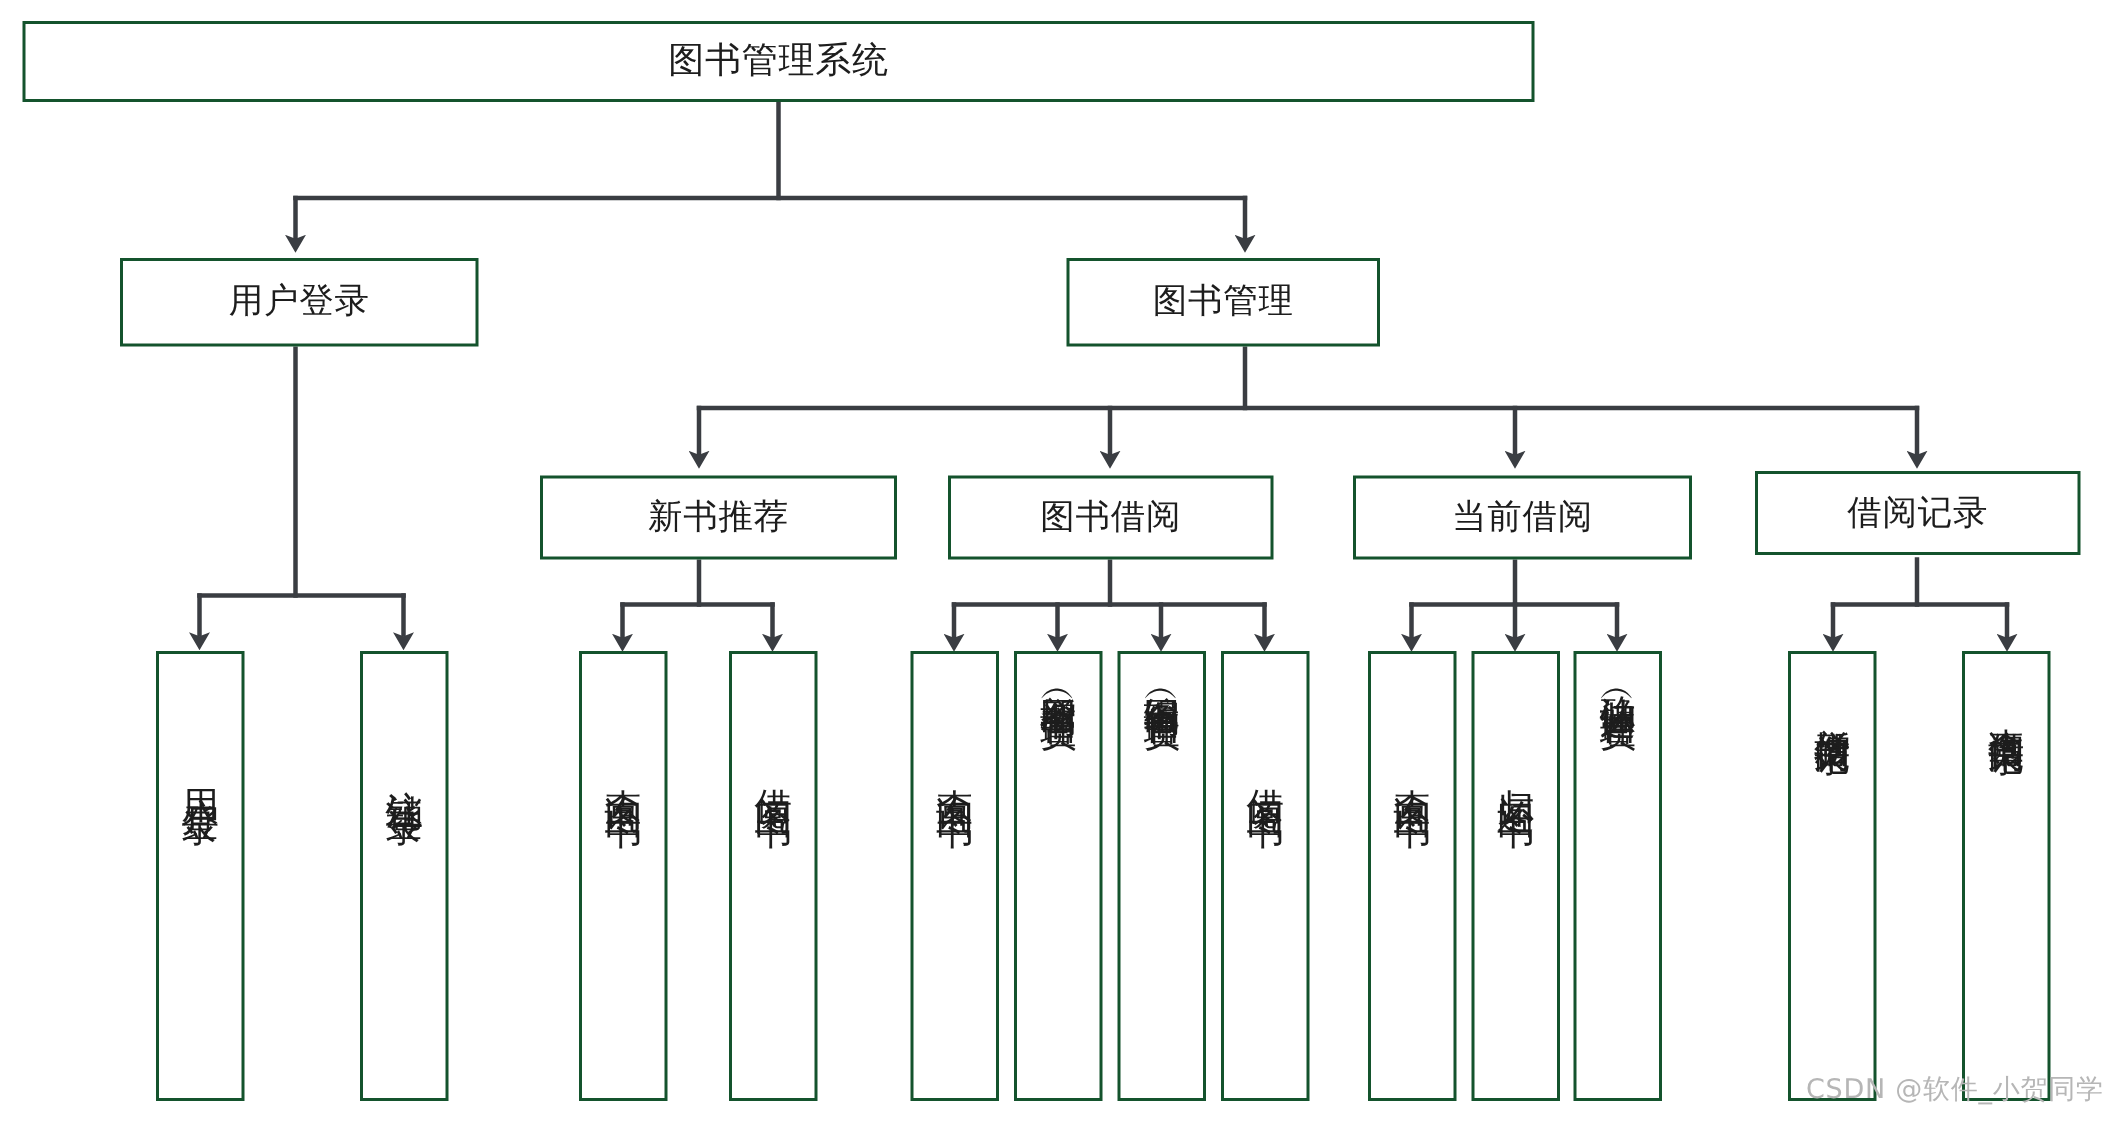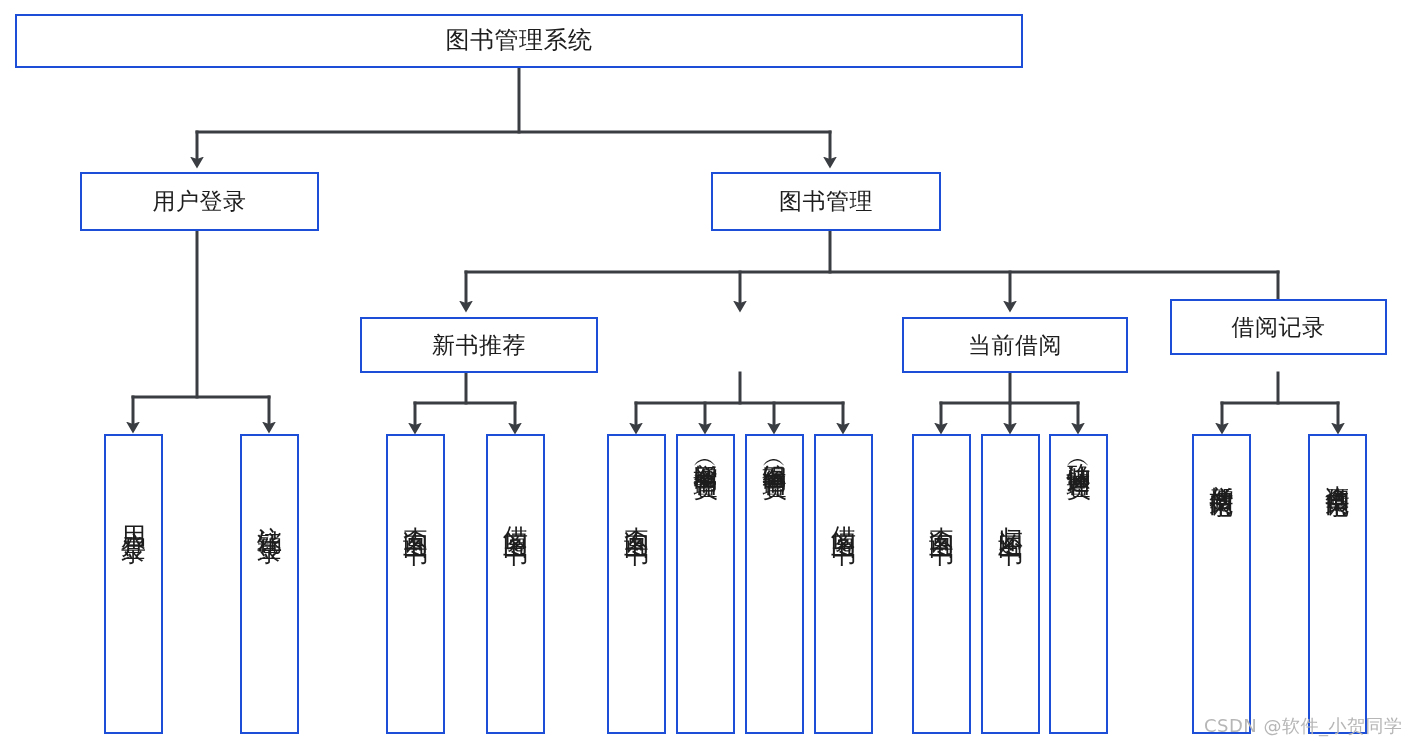--- a/index.html
+++ b/index.html
@@ -30,7 +30,7 @@
     position: absolute;
     box-sizing: border-box;
     background: #ffffff;
-    border: 2px solid #1d4ed8;
+    border: 2px solid #14532d;
     display: flex;
     align-items: center;
     justify-content: center;

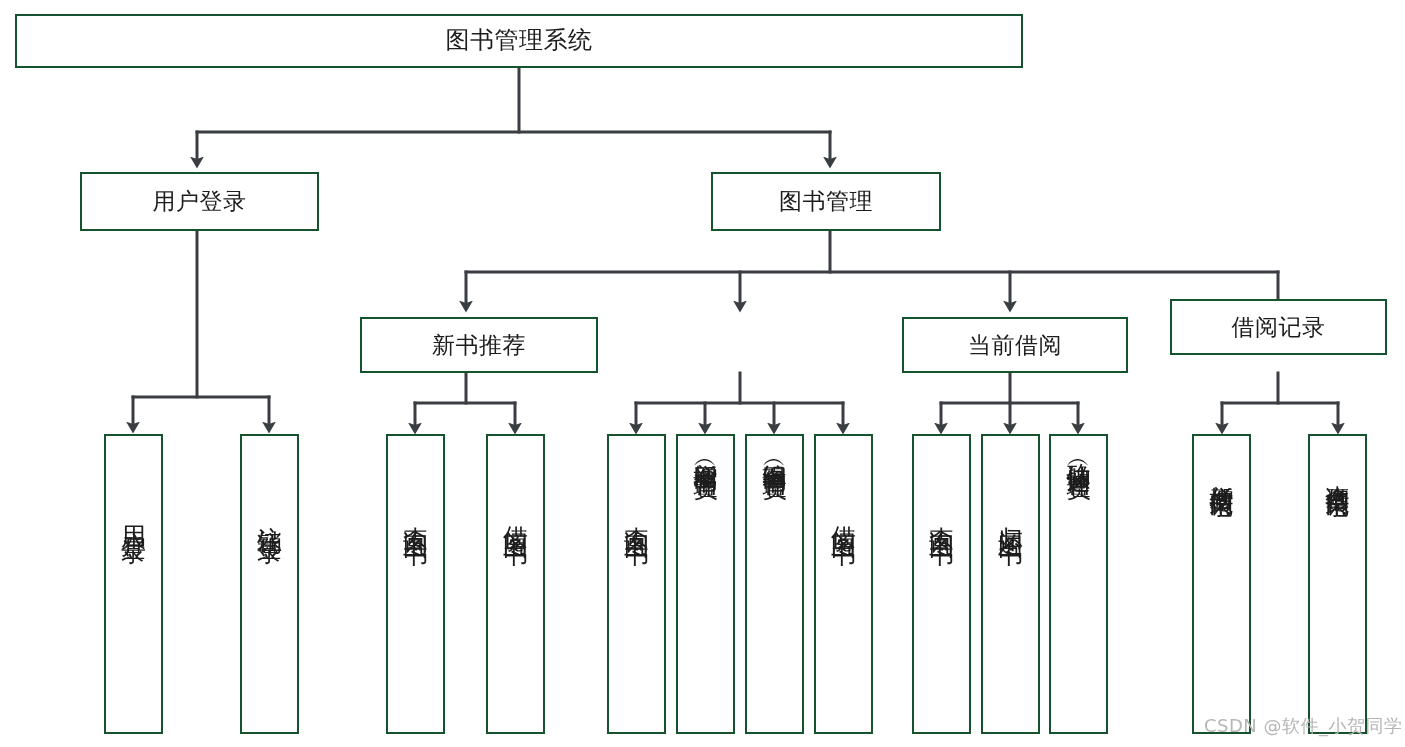--- a/index.html
+++ b/index.html
@@ -143,7 +143,7 @@
     <span class="lbl">用户登录</span>
   </div>
 
-  <div class="node h" style="left:711px; top:172px; width:230px; height:59px;">
+  <div class="node h" style="left:711px; top:172px; width:209px; height:59px;">
     <span class="lbl">图书管理</span>
   </div>
 

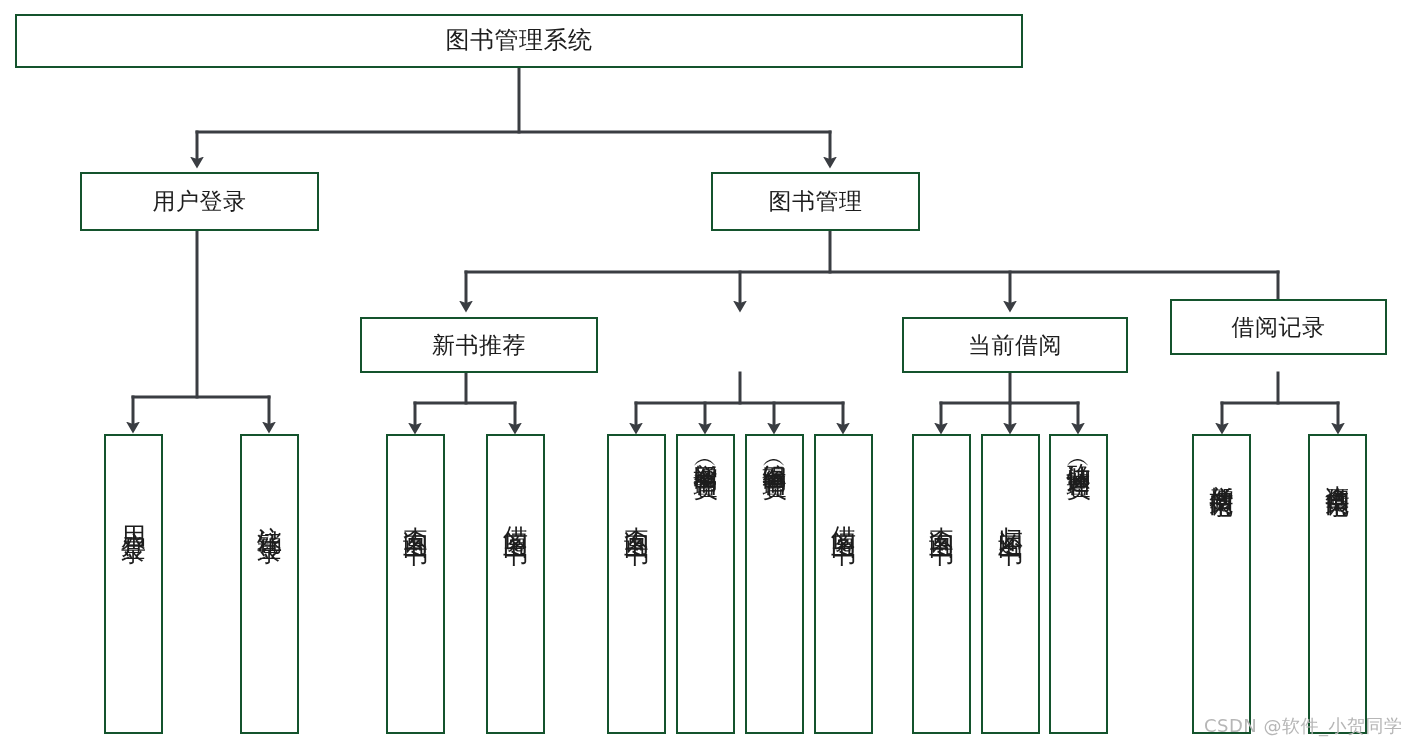--- a/index.html
+++ b/index.html
@@ -151,6 +151,9 @@
     <span class="lbl">新书推荐</span>
   </div>
 
+  <div class="node h" style="left:632px; top:317px; width:217px; height:56px;">
+    <span class="lbl">图书借阅</span>
+  </div>
 
   <div class="node h" style="left:902px; top:317px; width:226px; height:56px;align-items:center;">
     <span class="lbl">当前借阅</span>

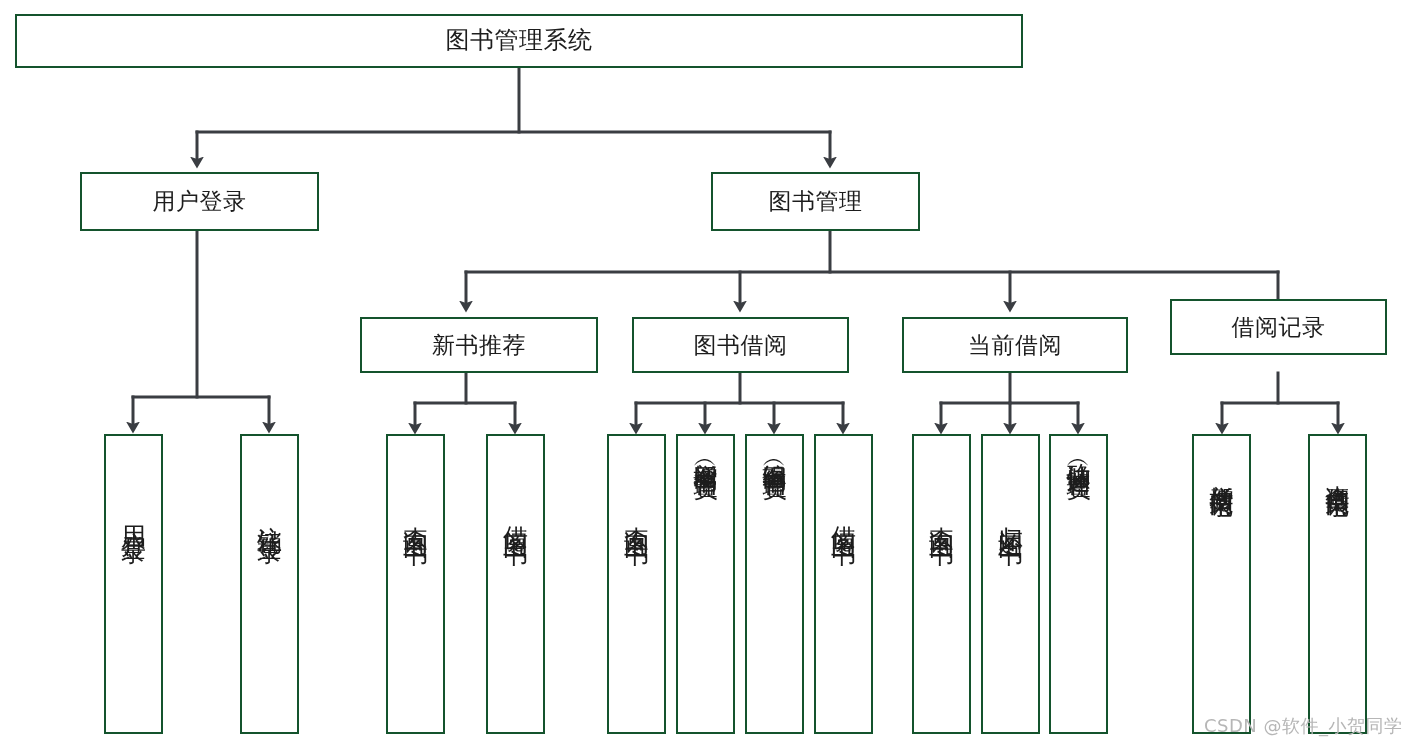--- a/index.html
+++ b/index.html
@@ -159,7 +159,7 @@
     <span class="lbl">当前借阅</span>
   </div>
 
-  <div class="node h" style="left:1170px; top:299px; width:217px; height:56px;">
+  <div class="node h" style="left:1170px; top:314px; width:217px; height:56px;">
     <span class="lbl">借阅记录</span>
   </div>
 

